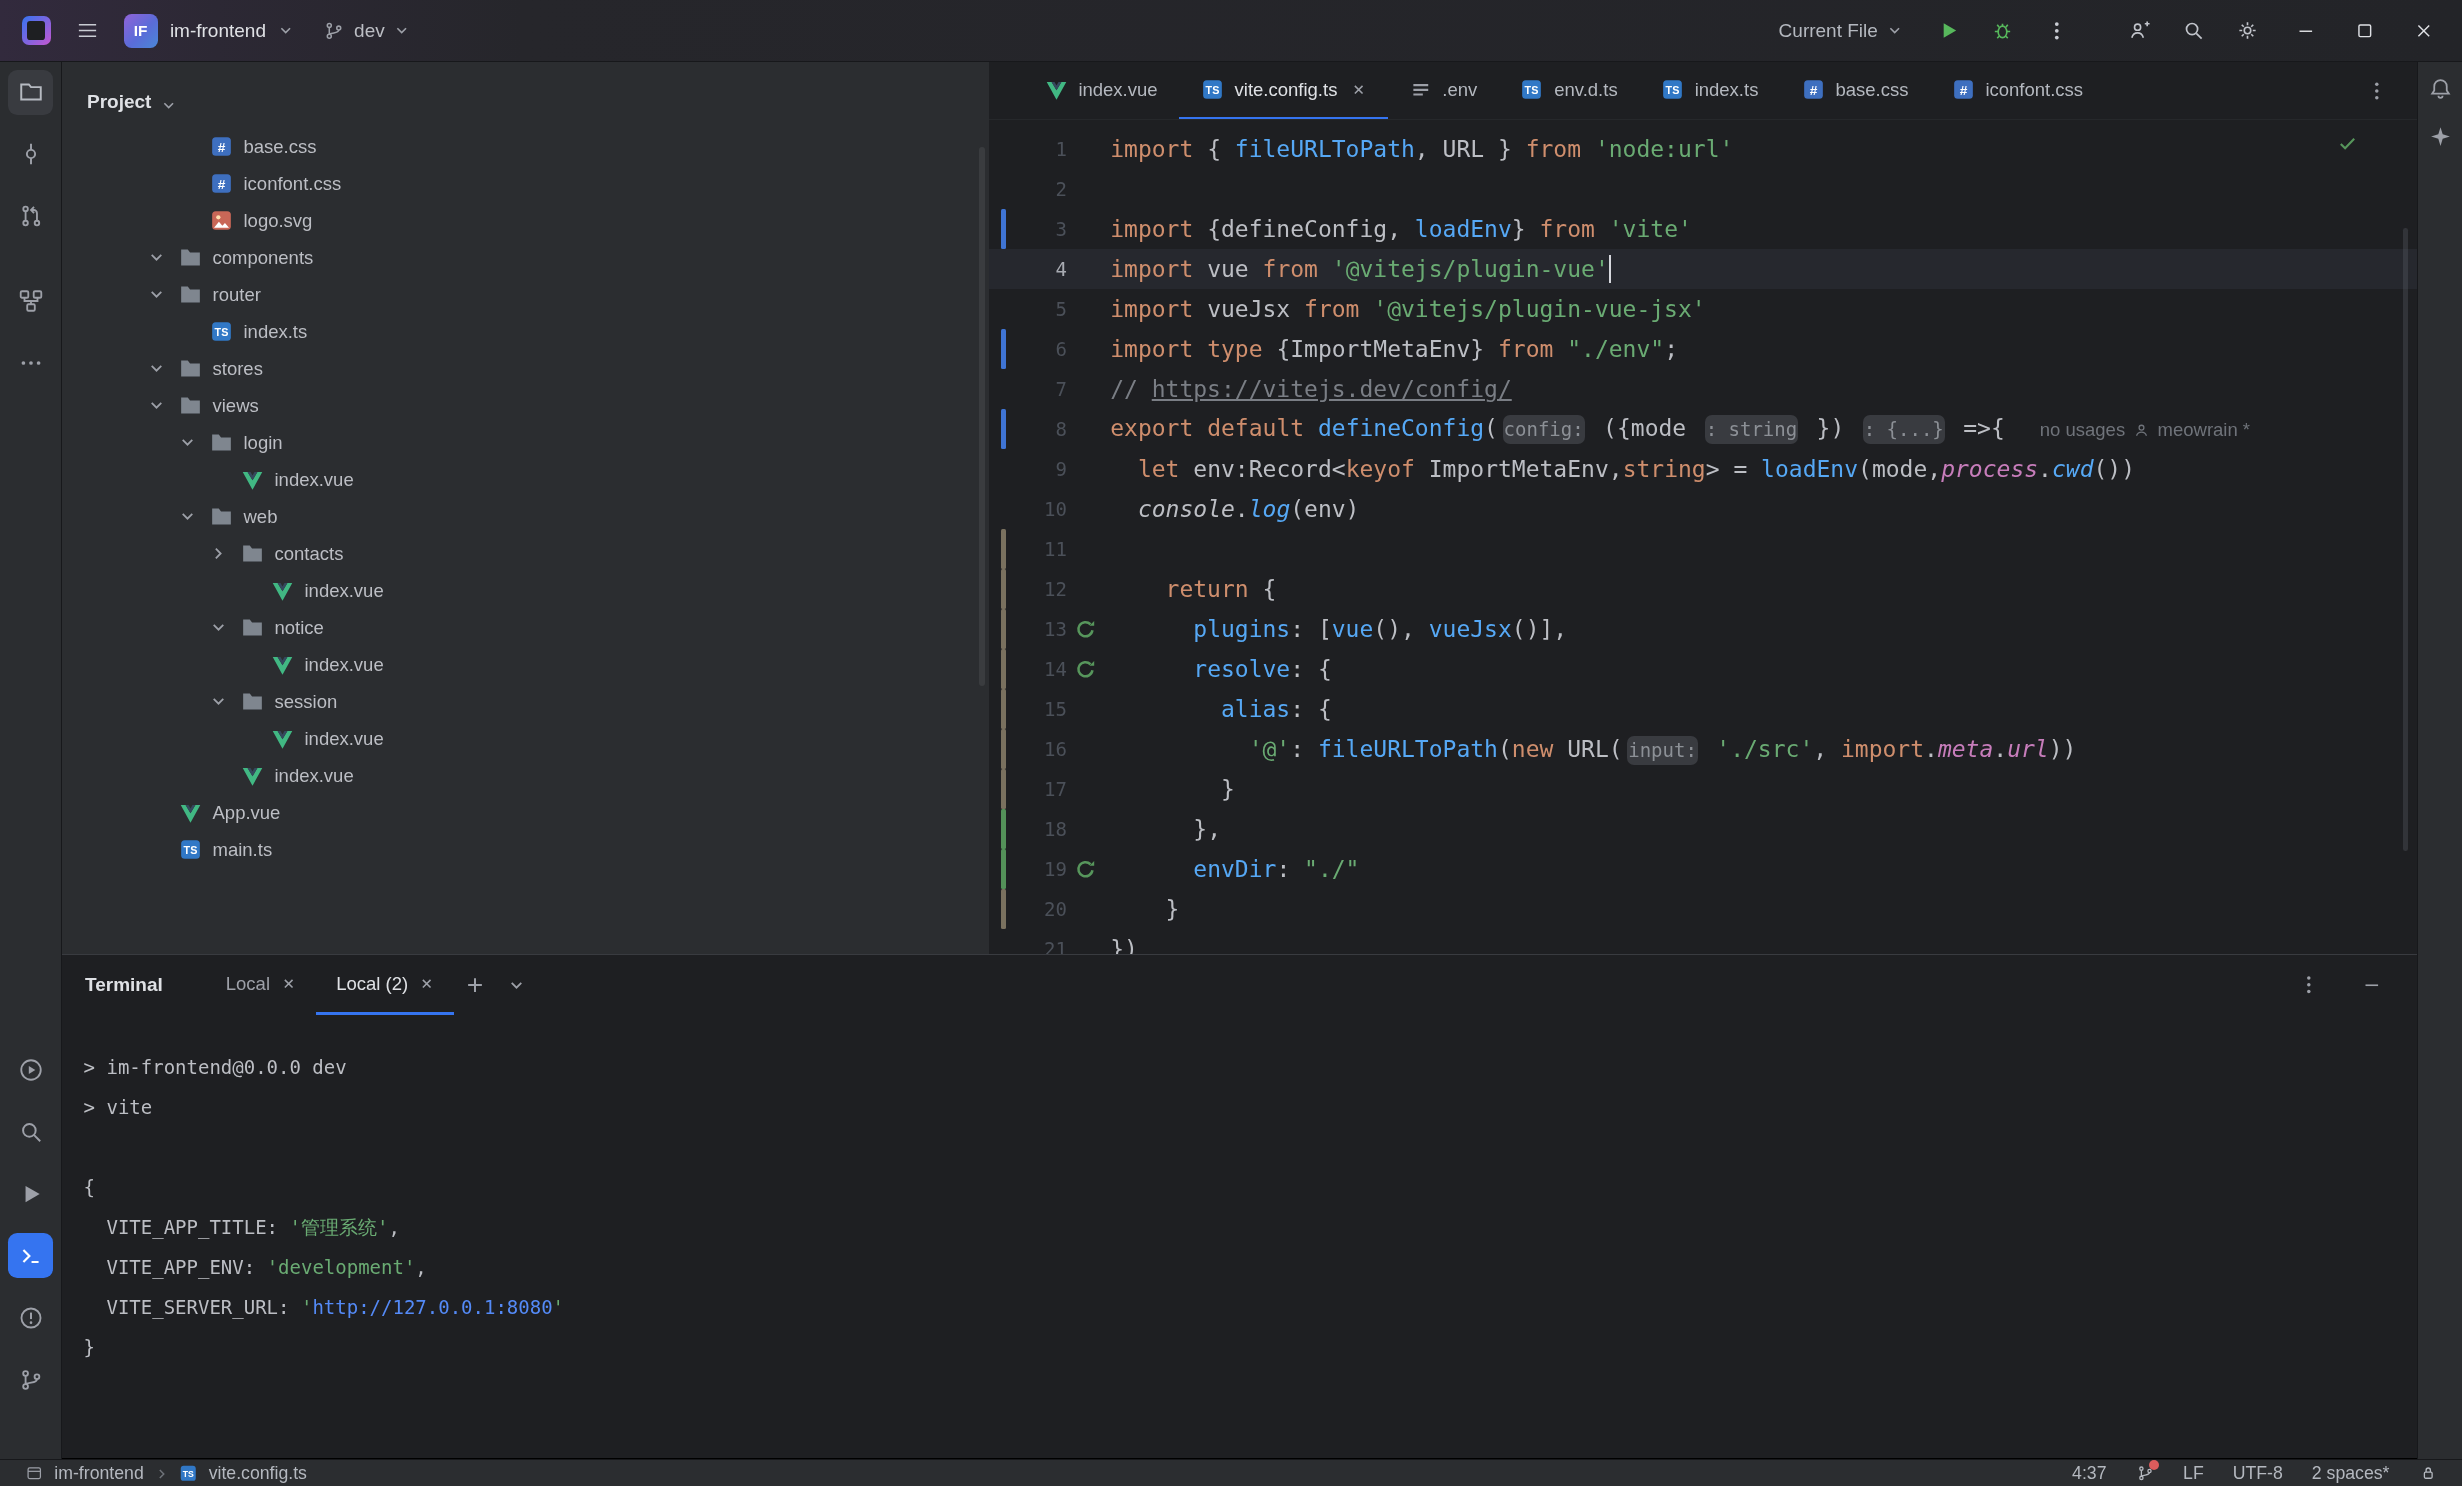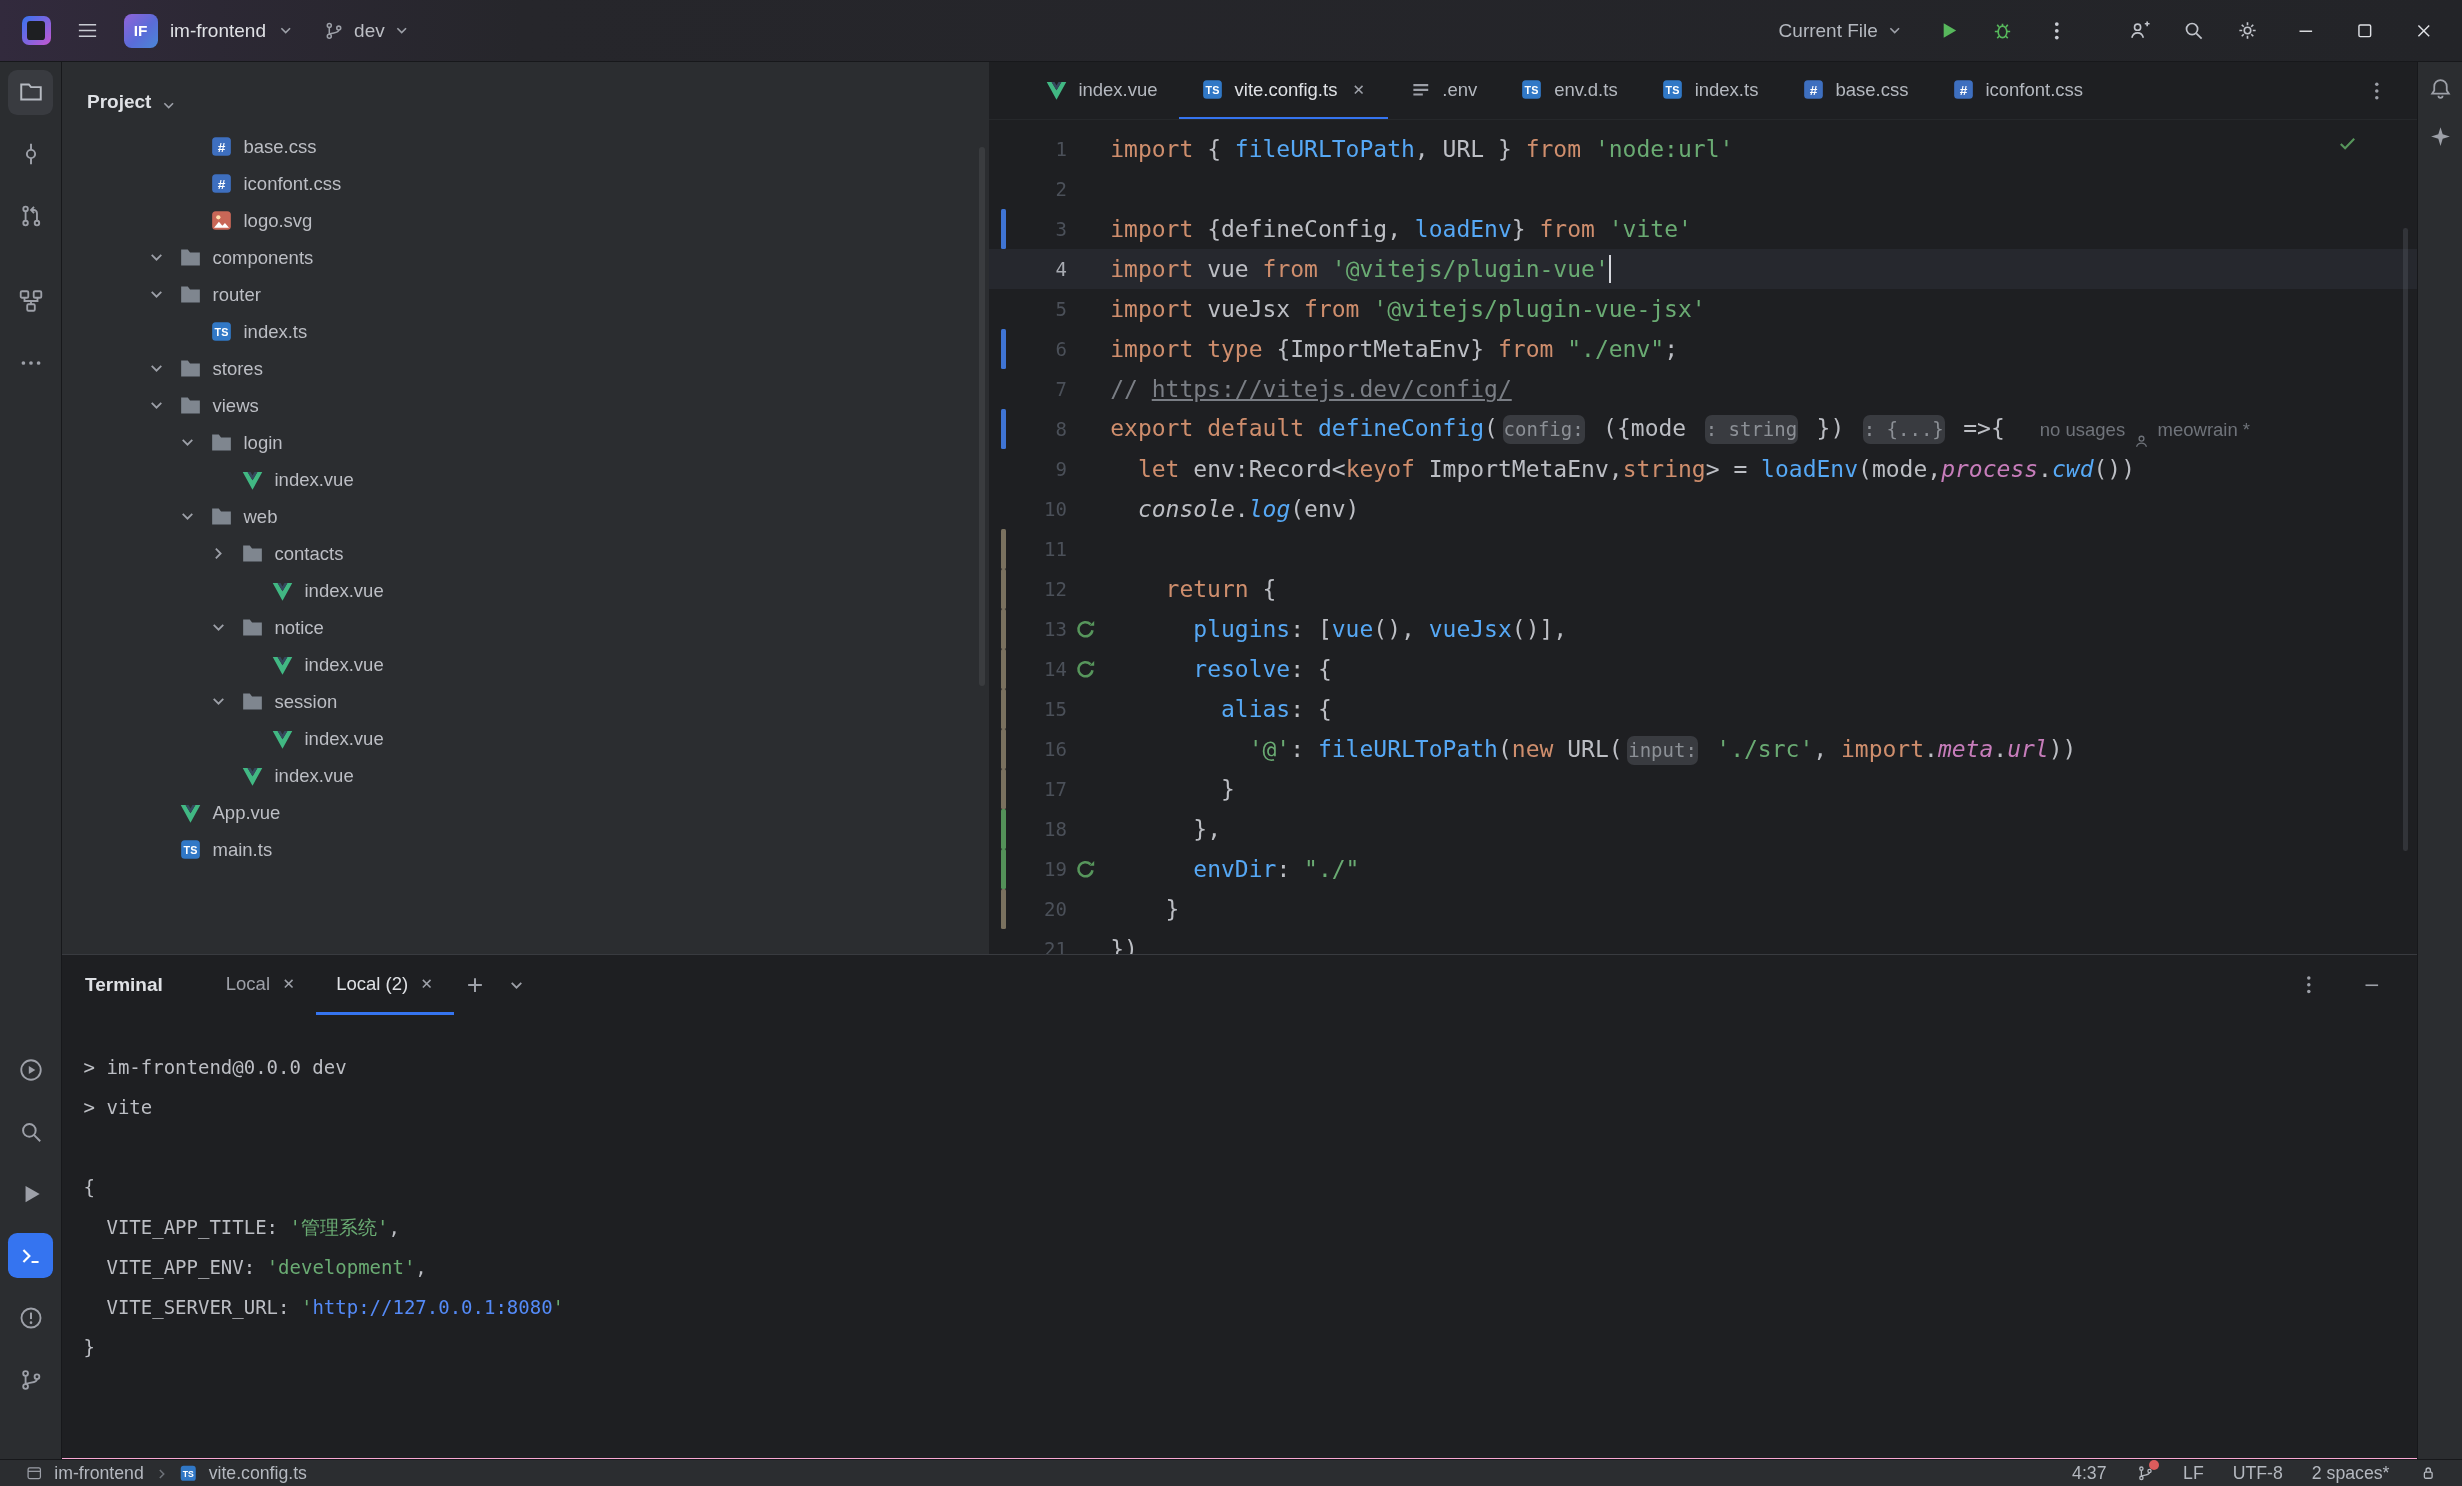--- a/index.html
+++ b/index.html
@@ -4,7 +4,7 @@
 <style>
 *{box-sizing:border-box;margin:0;padding:0}
 html,body{background:#101114}
-#app{position:relative;width:2462px;height:1486px;background:#f9a8d4;font-family:"Liberation Sans",sans-serif;color:#bcbec4;overflow:hidden}
+#app{position:relative;width:2462px;height:1486px;background:#000000;font-family:"Liberation Sans",sans-serif;color:#bcbec4;overflow:hidden}
 svg{display:block}
 .ic{display:inline-flex;align-items:center;justify-content:center}
 

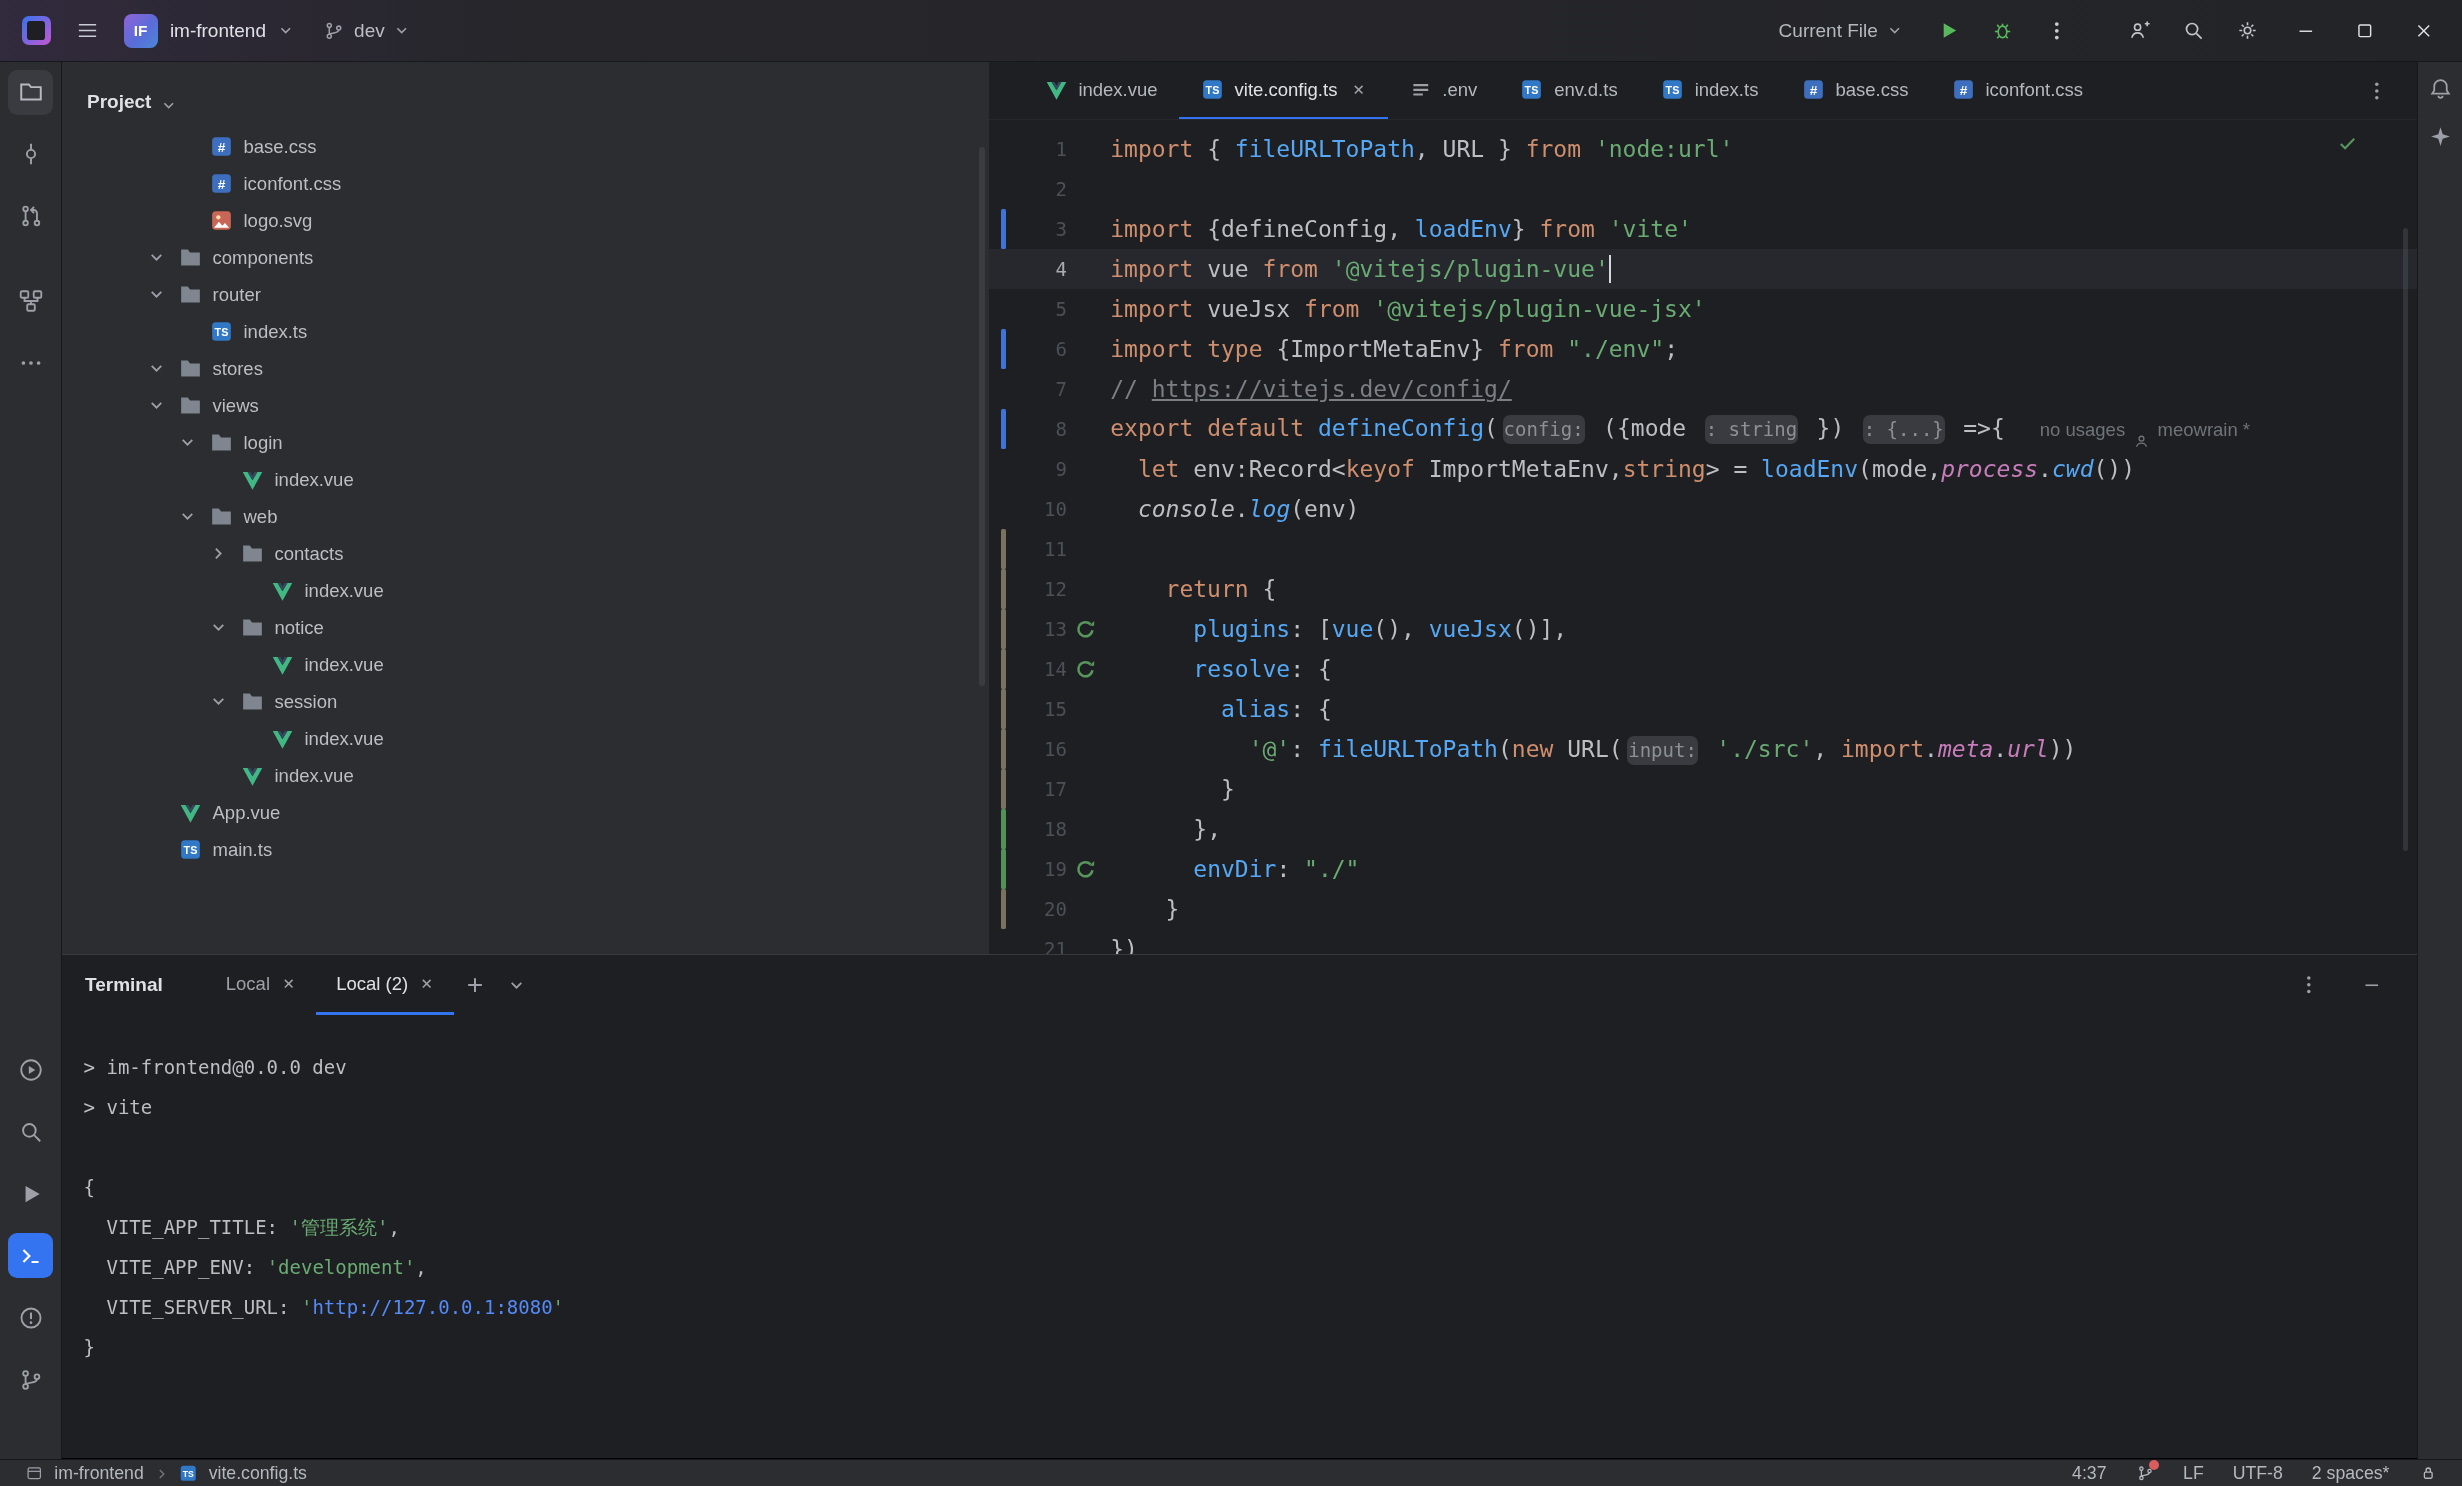--- a/index.html
+++ b/index.html
@@ -68,7 +68,7 @@
 .tok-gl{color:#c77dbb;font-style:italic}.tok-it{color:#bcbec4;font-style:italic}.tok-fi{color:#56a8f5;font-style:italic}
 .tok-in{display:inline-block;background:#393b40;color:#8c9096;border-radius:7px;padding:0 1px;margin:0 4.6px;font-size:19px;line-height:29px;height:29px;vertical-align:middle;font-family:"DejaVu Sans Mono",monospace}
 .caret-bar{display:inline-block;width:2.3px;height:28px;background:#d6d8dd;vertical-align:-5.4px}
-.vision{display:inline-flex;align-items:flex-end;gap:7.7px;margin-left:35px;font-family:"Liberation Sans",sans-serif;font-size:18.5px;color:#6f737a}
+.vision{display:inline-flex;align-items:center;gap:7.7px;margin-left:35px;font-family:"Liberation Sans",sans-serif;font-size:18.5px;color:#6f737a}
 .inspect{position:absolute;top:12.3px;right:58px}
 .ed-scroll{position:absolute;right:9.2px;top:108px;width:4.6px;height:623px;background:#5a5d63;opacity:.35;border-radius:2.3px}
 

